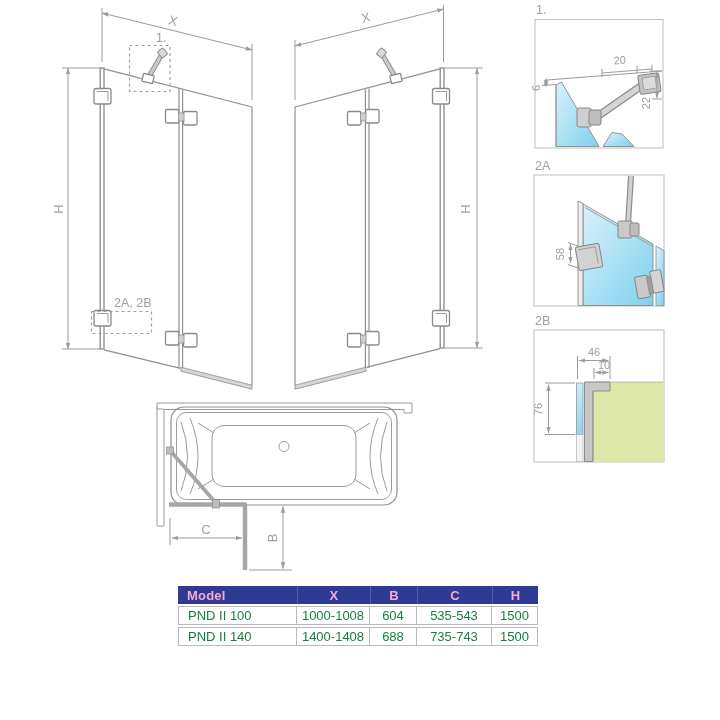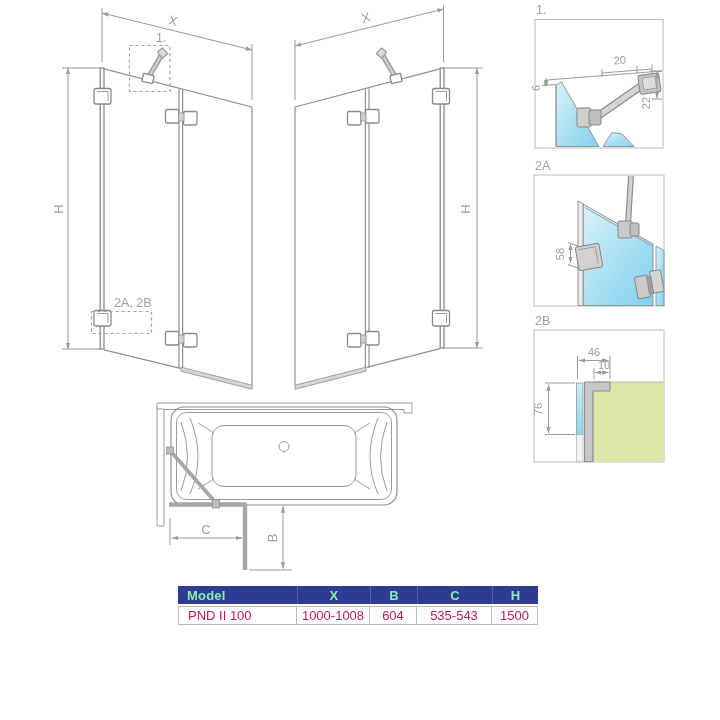--- a/index.html
+++ b/index.html
@@ -24,7 +24,7 @@
     border-collapse:separate;border-spacing:0 2px;table-layout:fixed;
   }
   table[data-name="size-table"] th{
-    background:var(--header_bg,#2e3a94);color:#86efac;font-size:13px;font-weight:600;
+    background:var(--header_bg,#2e3a94);color:#f9a8d4;font-size:13px;font-weight:600;
     height:18px;padding:0;text-align:center;letter-spacing:.2px;
   }
   table[data-name="size-table"] th:first-child{text-align:left;padding-left:9px;}

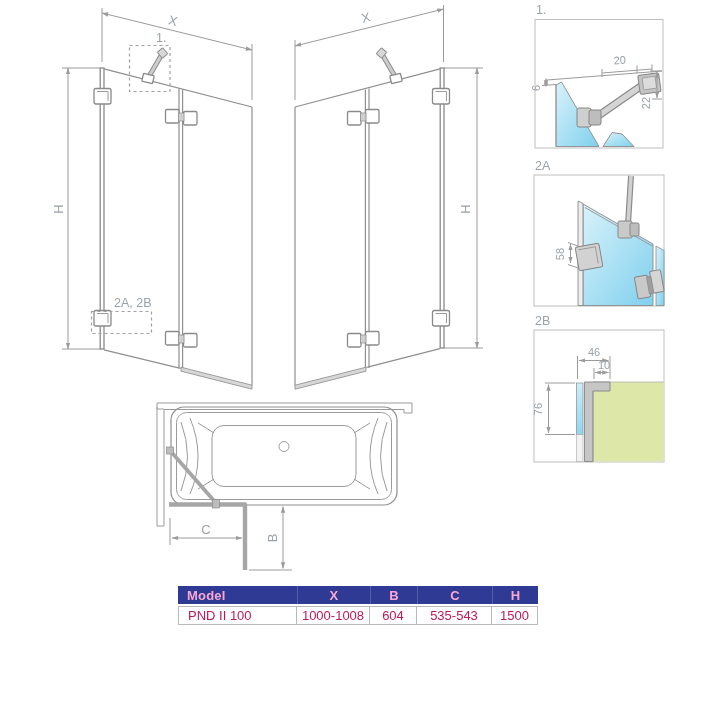--- a/index.html
+++ b/index.html
@@ -30,7 +30,7 @@
   table[data-name="size-table"] th:first-child{text-align:left;padding-left:9px;}
   table[data-name="size-table"] th+th{border-left:1px solid #5160a8;}
   table[data-name="size-table"] td{
-    background:#ffffff;color:#be185d;font-size:13px;text-align:center;height:17px;padding:0;
+    background:#ffffff;color:#15803d;font-size:13px;text-align:center;height:17px;padding:0;
     border-top:1px solid #b9b9b9;border-bottom:1px solid #b9b9b9;border-right:1px solid #b9b9b9;
   }
   table[data-name="size-table"] td:first-child{

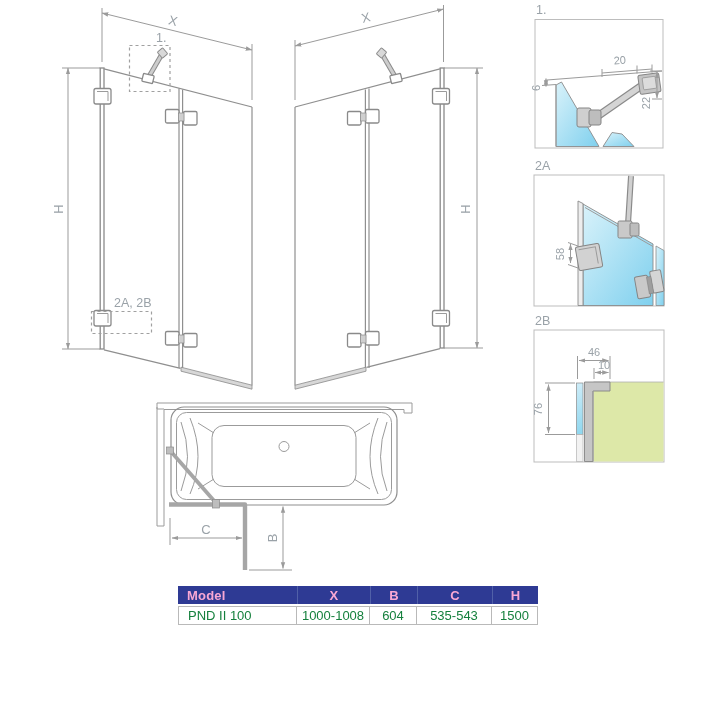--- a/index.html
+++ b/index.html
@@ -304,6 +304,13 @@
       <td data-name="cell-c">535-543</td>
       <td data-name="cell-h">1500</td>
     </tr>
+    <tr data-name="table-row">
+      <td data-name="cell-model">PND II 140</td>
+      <td data-name="cell-x">1400-1408</td>
+      <td data-name="cell-b">688</td>
+      <td data-name="cell-c">735-743</td>
+      <td data-name="cell-h">1500</td>
+    </tr>
   </tbody>
 </table>
 

